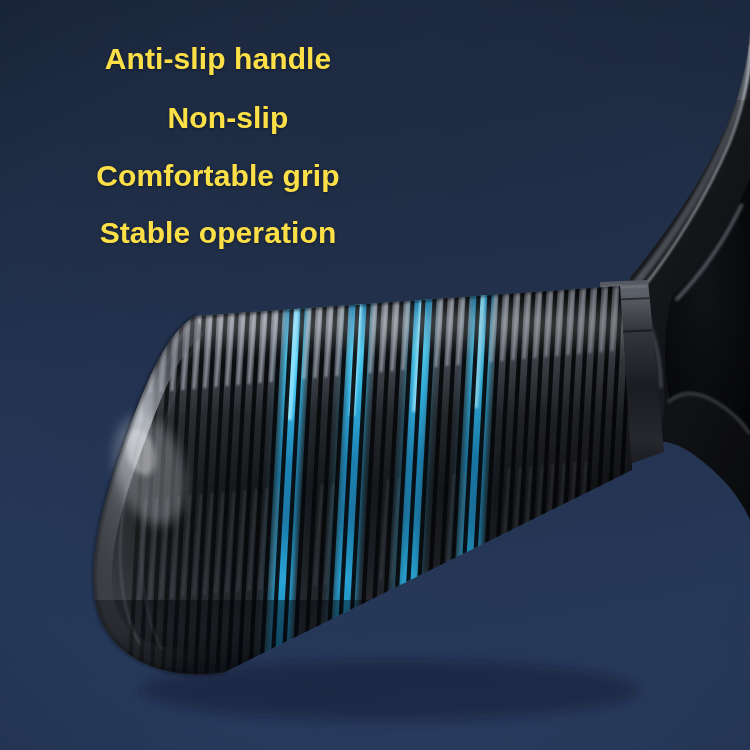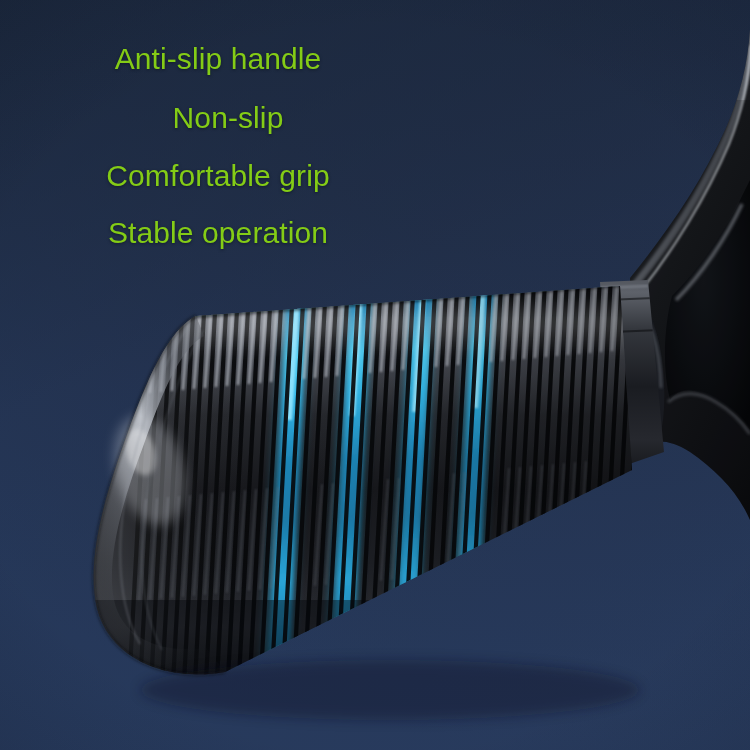--- a/index.html
+++ b/index.html
@@ -46,9 +46,9 @@
     z-index: 40;
   }
   .feature-line {
-    color: #84cc16;
+    color: #fde047;
     font-size: 30px;
-    font-weight: 400;
+    font-weight: 700;
     letter-spacing: 0.1px;
     line-height: 1;
     white-space: nowrap;

